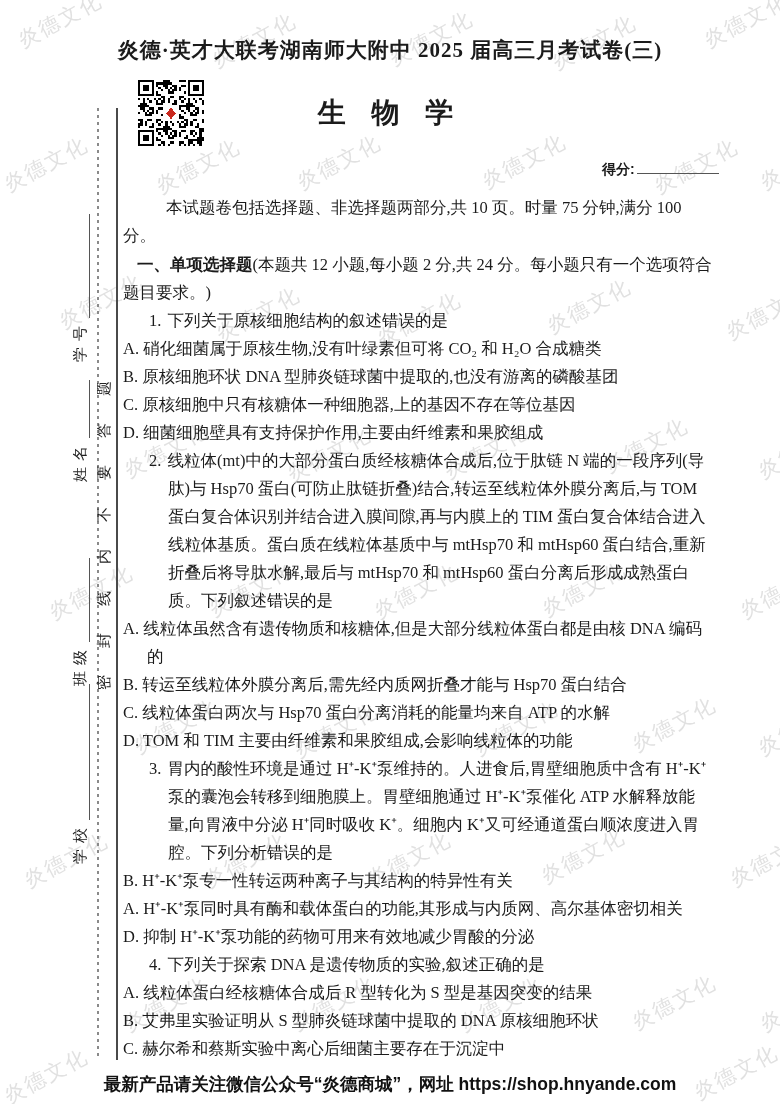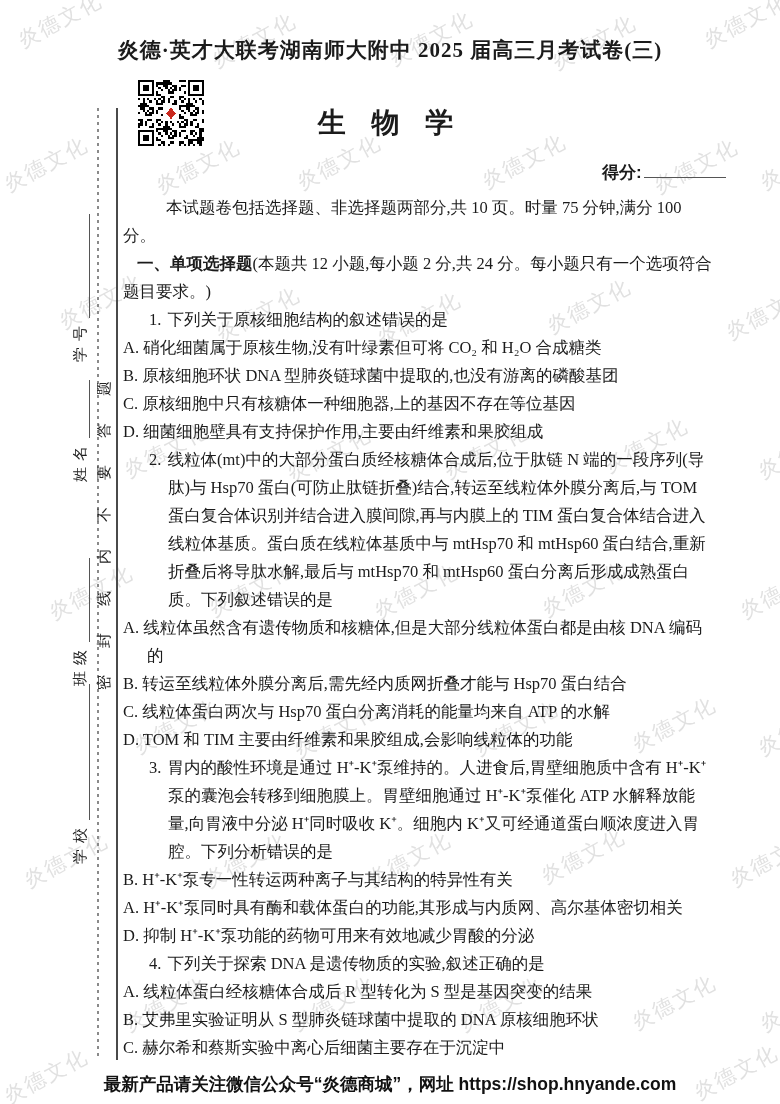--- a/index.html
+++ b/index.html
@@ -29,7 +29,7 @@
   }
   .qr{position:absolute;left:138px;top:80px;width:66px;height:66px;}
   .subject-title{
-    position:absolute;top:104px;left:0;right:0;
+    position:absolute;top:94px;left:0;right:0;
     text-align:center;
     font-size:28px;font-weight:bold;letter-spacing:9px;
     font-family:"Liberation Sans", sans-serif;

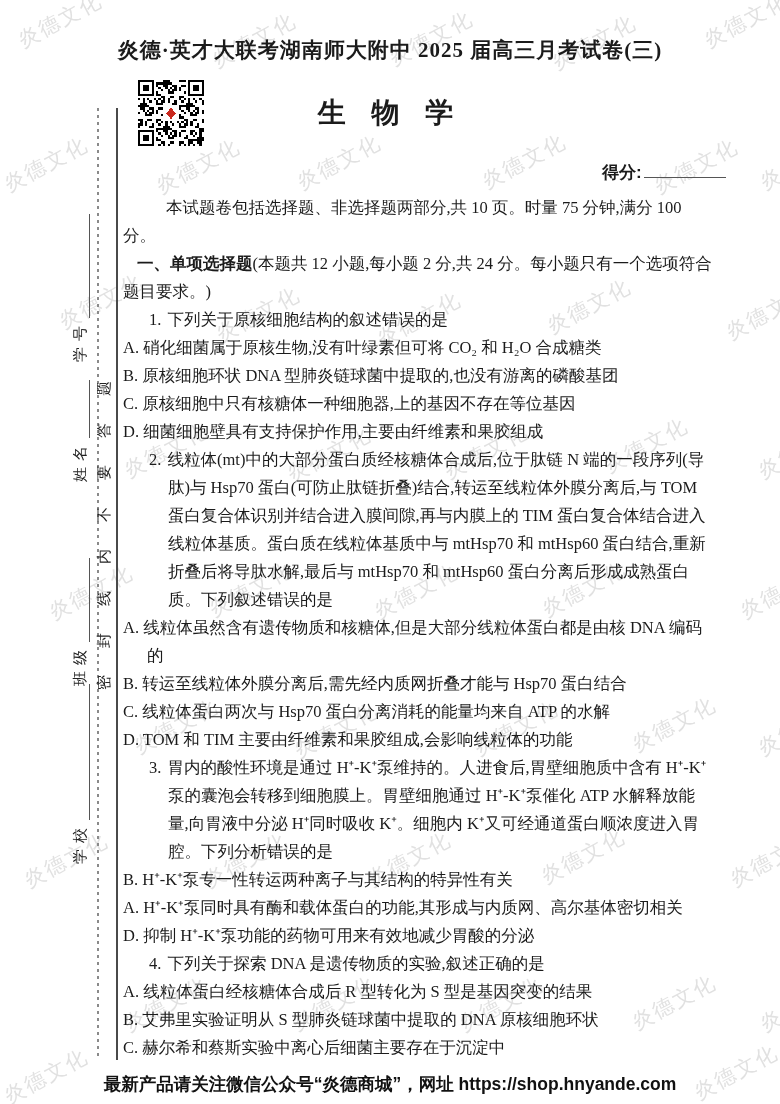--- a/index.html
+++ b/index.html
@@ -36,7 +36,7 @@
   }
   .score{
     position:absolute;top:161px;left:602px;
-    font-size:17px;font-weight:bold;
+    font-size:14px;font-weight:bold;
     font-family:"Liberation Sans", sans-serif;
     text-align:center;
   }

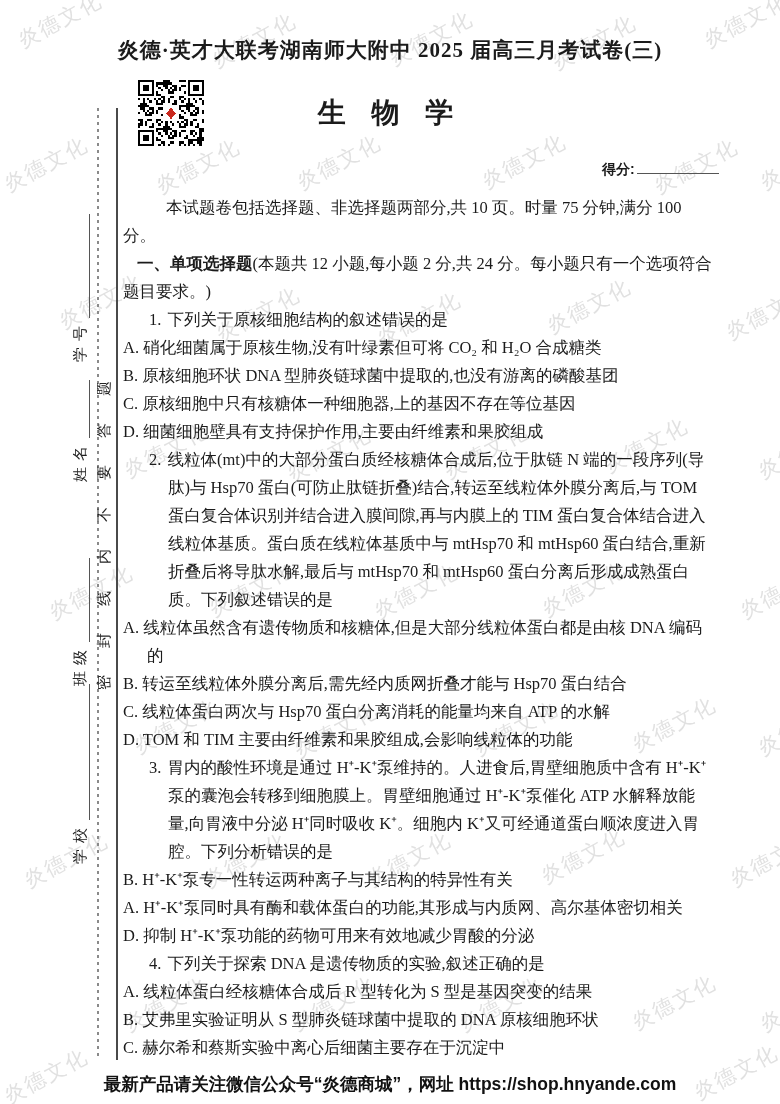--- a/index.html
+++ b/index.html
@@ -77,7 +77,7 @@
   }
   .intro{text-indent:2.6em;margin:0;}
   .section-head{margin:0;text-indent:14px;}
-  .section-title{font-weight:bold;font-family:Liberation Serif, serif;}
+  .section-title{font-weight:bold;font-family:Liberation Sans, sans-serif;}
   .question{margin:0;}
   .stem{margin-left:26px;padding-left:19px;text-indent:-19px;}
   .qnum{padding-right:2px;}

